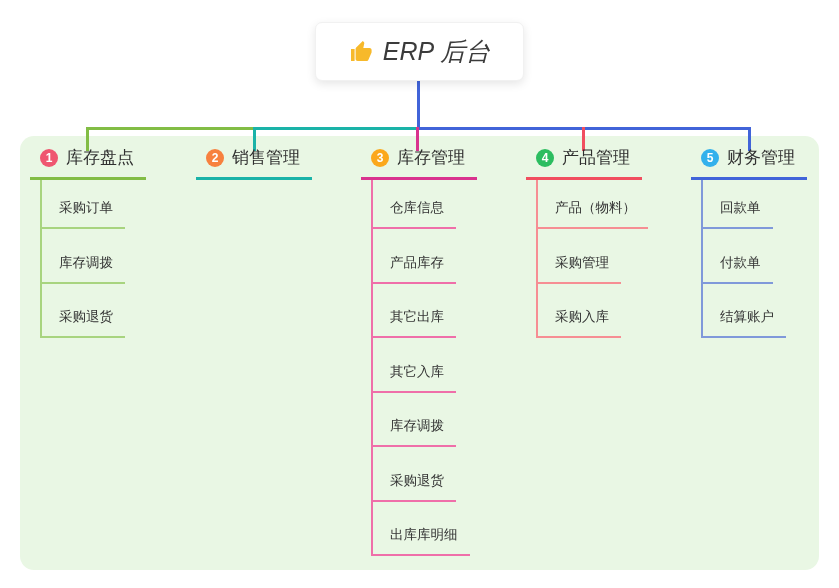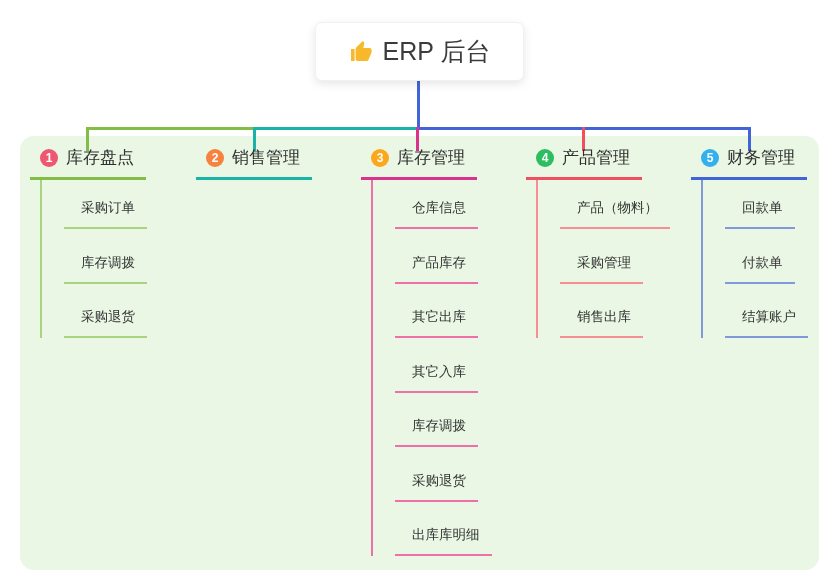--- a/index.html
+++ b/index.html
@@ -16,7 +16,7 @@
     background: #ffffff; border: 1px solid #f1f1f1; border-radius: 7px;
     box-shadow: 0 3px 10px rgba(0,0,0,.10);
     display: flex; align-items: center; justify-content: center; gap: 10px;
-    font-size: 25px; color: #3b3b3b; font-weight: 500; z-index: 3; }
+    font-size: 25px; color: #3b3b3b; font-weight: 500; z-index: 3; font-style: italic; }
   .root-node svg { display: block; }
 
   

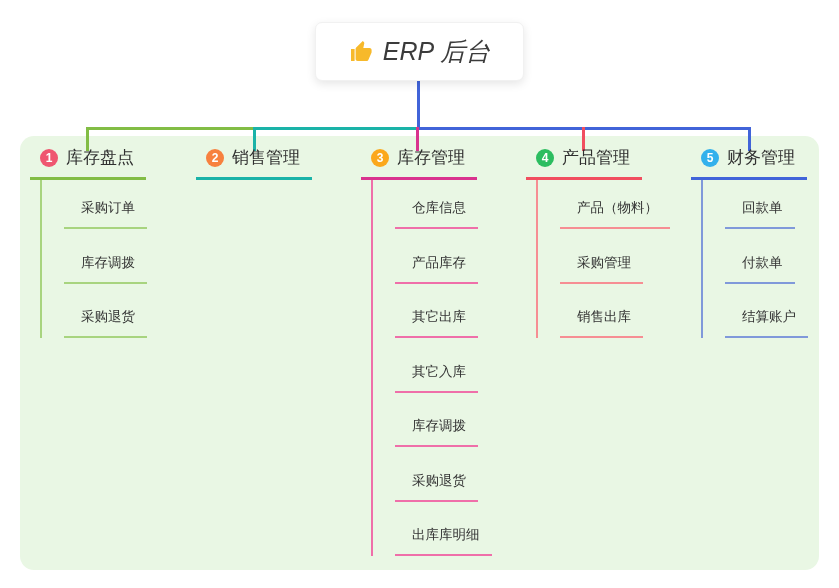--- a/index.html
+++ b/index.html
@@ -42,7 +42,7 @@
   .branch-title { margin-left: 8px; font-size: 17px; color: #2f2f2f;
     font-weight: 500; white-space: nowrap; }
 
-  .sub-list { margin-left: 10px; border-left: 2px solid var(--light); padding-left: 22px; }
+  .sub-list { margin-left: 10px; border-left: 2px solid var(--light); }
   .sub-item { height: 54.5px; display: flex; align-items: flex-end; }
   .sub-item:first-child { height: 49px; }
   .sub-item > span { display: inline-block; border-bottom: 2px solid var(--light);

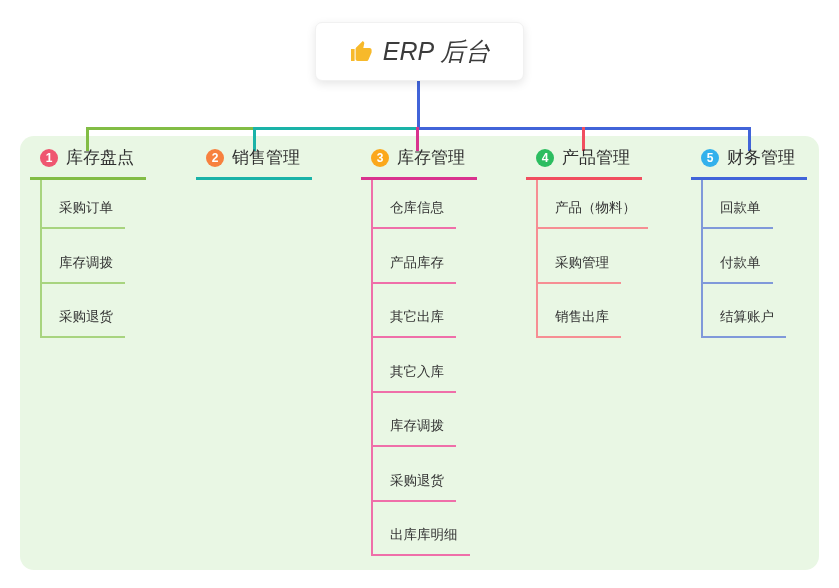--- a/index.html
+++ b/index.html
@@ -140,7 +140,7 @@
           <span>采购管理</span>
         </div>
       <div class="sub-item">
-          <span>销售出库</span>
+          <span>采购入库</span>
         </div>
     </div>
   </div>

